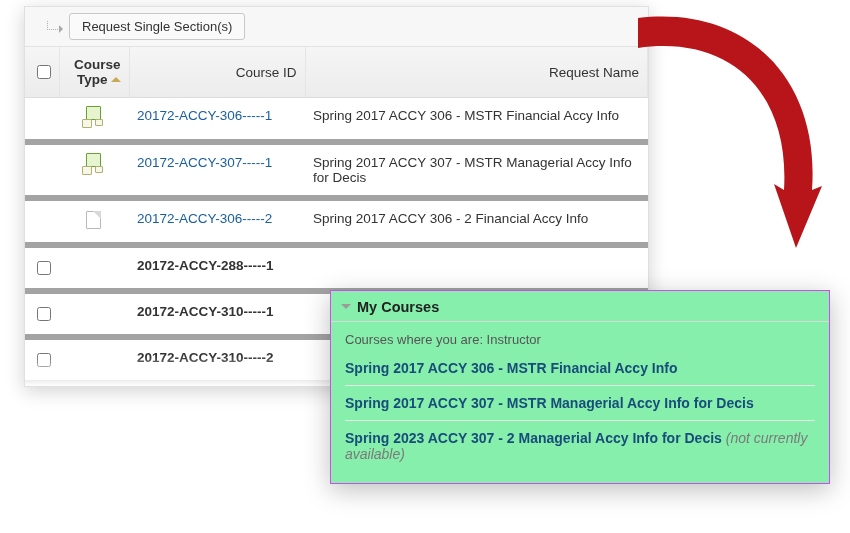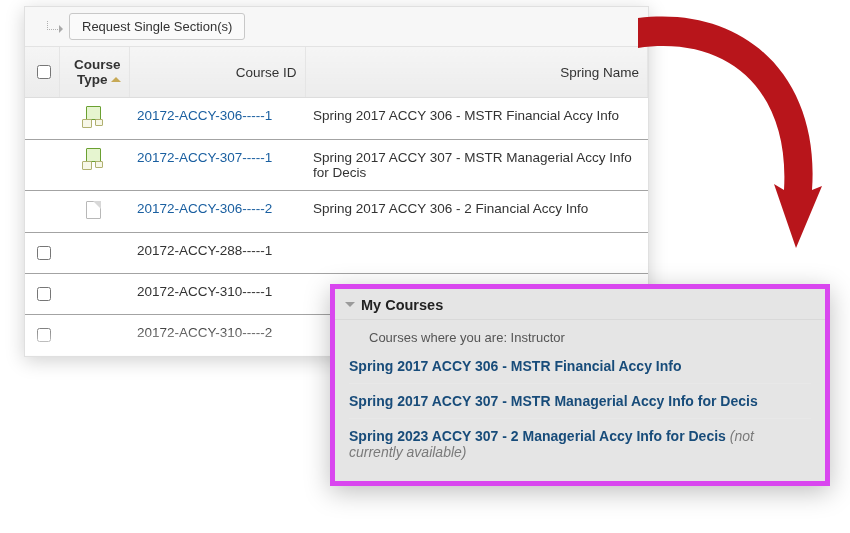--- a/index.html
+++ b/index.html
@@ -213,7 +213,7 @@
           <span>Course Type</span><span class="sort-asc"></span>
         </th>
         <th class="col-id">Course ID</th>
-        <th class="col-name">Spring Name</th>
+        <th class="col-name">Request Name</th>
       </tr>
     </thead>
     <tbody id="grid-body">

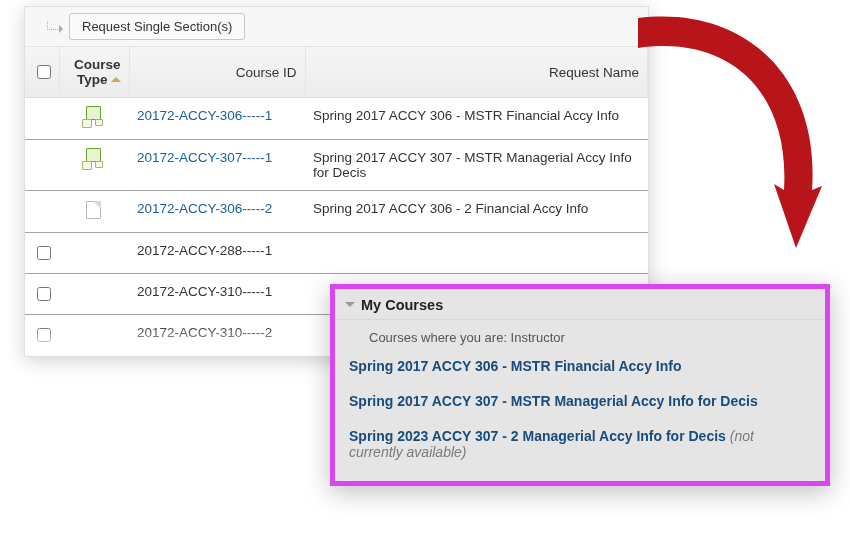--- a/index.html
+++ b/index.html
@@ -90,7 +90,7 @@
   }
 
   table.grid tbody td {
-    border-bottom: 1px solid #a3a3a3;
+    border-bottom: 6px solid #a3a3a3;
     padding: 10px 8px;
     vertical-align: top;
     font-size: 13.5px;

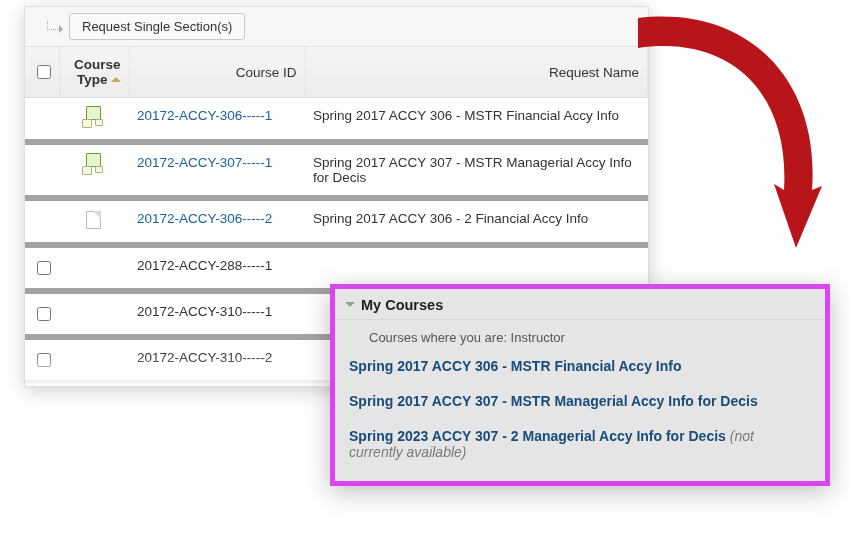--- a/index.html
+++ b/index.html
@@ -97,7 +97,7 @@
   }
   table.grid tbody td:first-child { text-align:center; vertical-align: middle; }
   .link { color: #1a5fa0; cursor: pointer; }
-  .muted-id { color: #333; }
+  .muted-id { color: #333; font-weight: bold; }
 
   
   .ico {

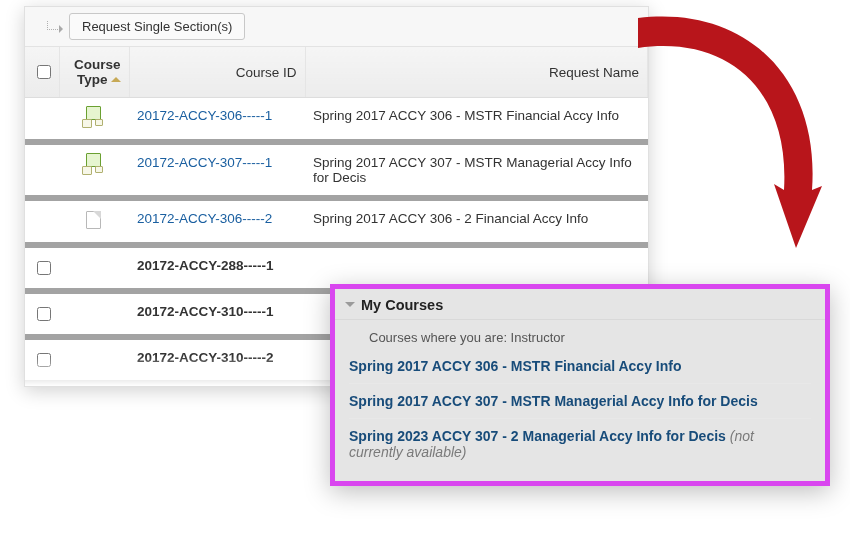--- a/index.html
+++ b/index.html
@@ -145,10 +145,10 @@
   .panel-right {
     position: absolute;
     left: 330px;
-    top: 284px;
+    top: 290px;
     width: 500px;
-    background: #e5e5e5;
-    border: 5px solid #d946ef;
+    background: #86efac;
+    border: 1px solid #d946ef;
     box-shadow: 0 6px 24px rgba(0,0,0,0.25);
     z-index: 5;
   }

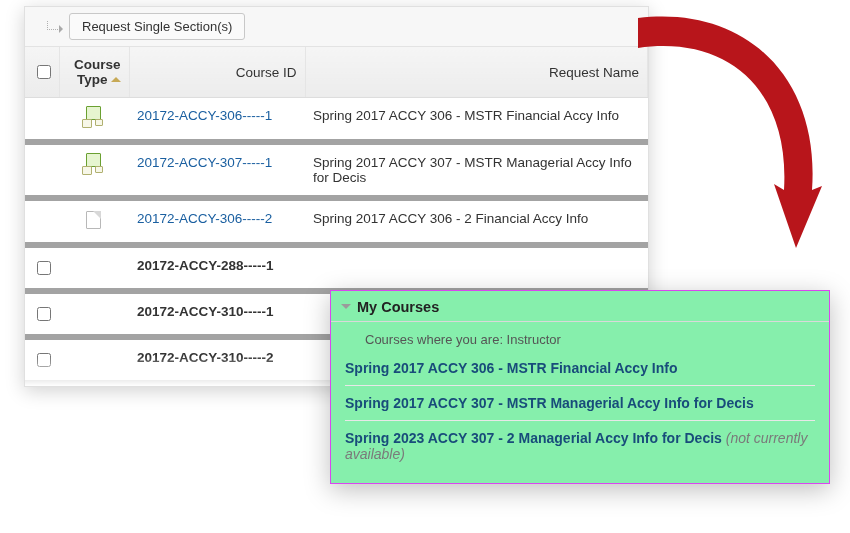--- a/index.html
+++ b/index.html
@@ -164,7 +164,7 @@
   }
   .panel-right .sub {
     padding: 10px 14px 4px;
-    color:#555; font-size: 13px; margin-left: 20px;
+    color:#555; font-size: 13px;
   }
   .panel-right ul {
     list-style:none; margin:0; padding:0 14px 12px;

